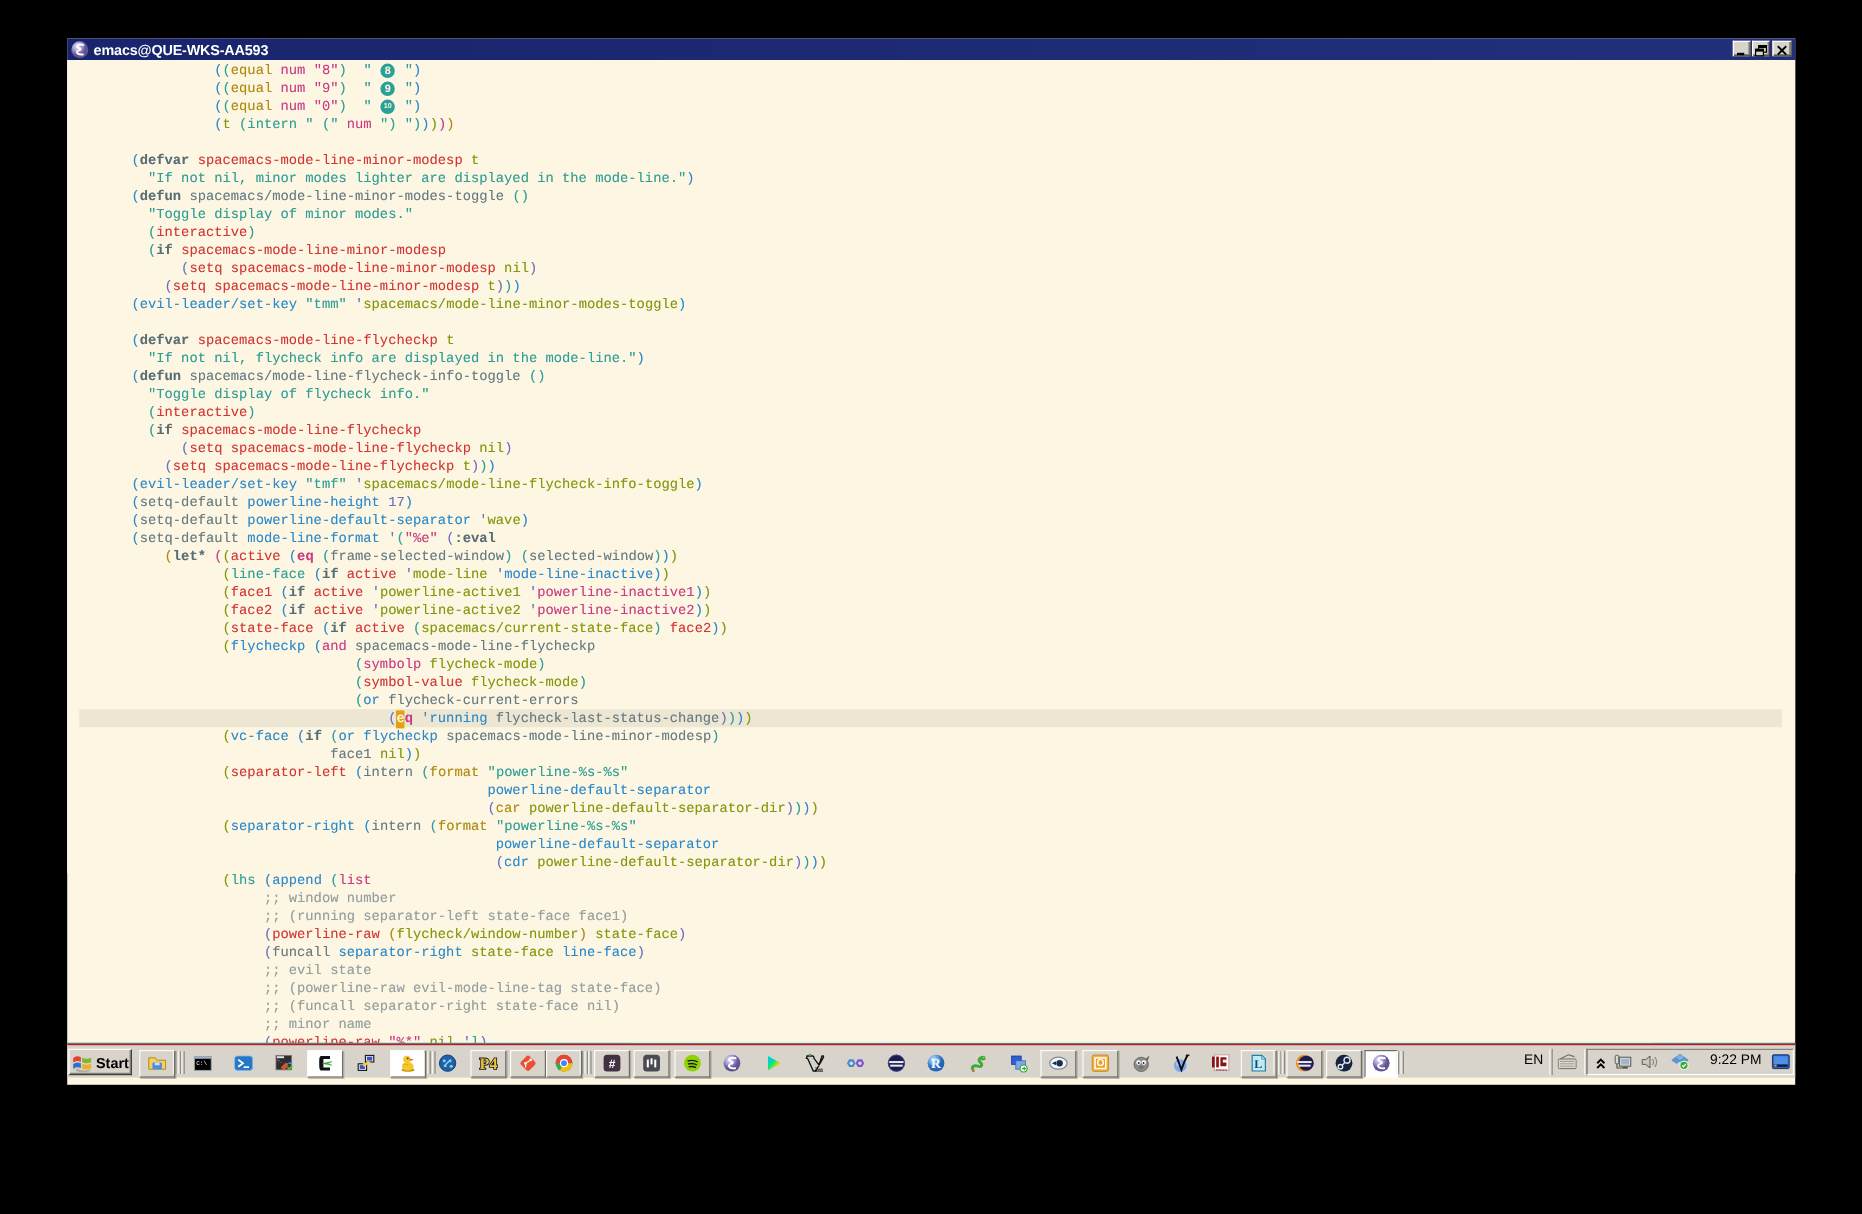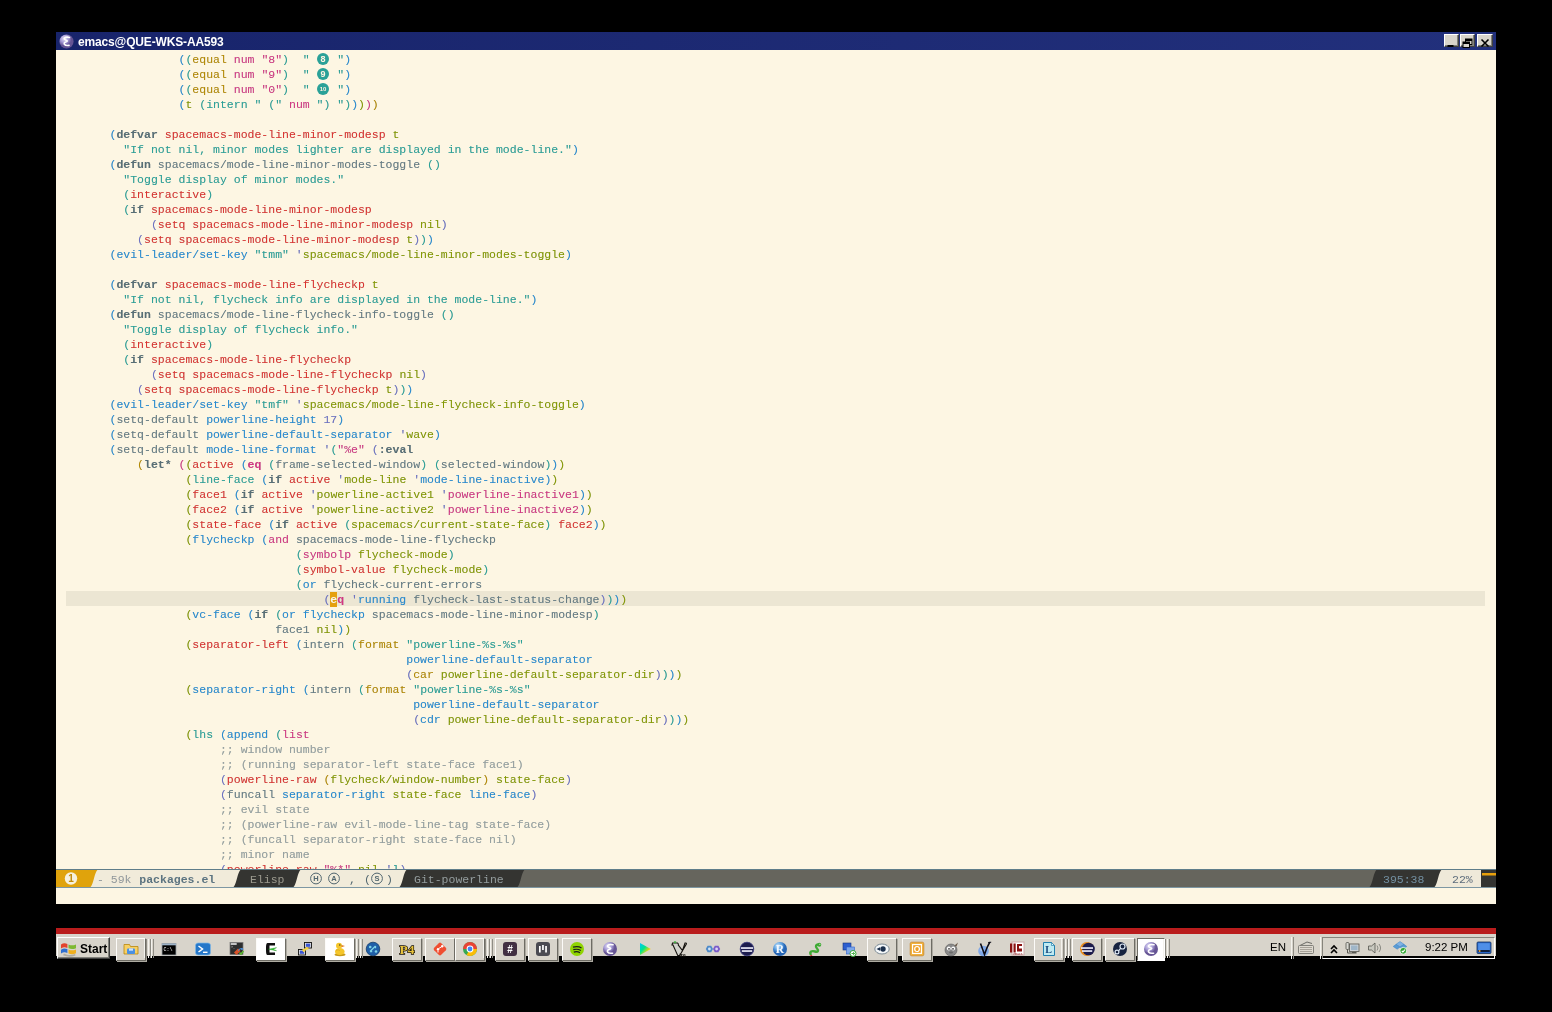--- a/index.html
+++ b/index.html
@@ -10,7 +10,7 @@
 #code{position:absolute;left:53.5px;top:1.5px;margin:0;font-family:"Liberation Mono",monospace;font-size:11.5px;line-height:15px;color:#657b83;white-space:pre;text-shadow:0 0 0.5px rgba(101,123,131,0.35)}
 #code i{font-style:normal}
 #echo{position:absolute;left:0;top:856px;width:1440px;height:16px;background:#fdf6e3}
-#taskbar{position:absolute;left:0;top:896px;width:1440px;height:28px;background:#d8d4cb;border-top:6px solid #b91c1c;box-sizing:border-box}
+#taskbar{position:absolute;left:0;top:838px;width:1440px;height:28px;background:#d8d4cb;border-top:1px solid #b91c1c;box-sizing:border-box}
 .tbtn{position:absolute;box-sizing:border-box;background:#d8d4cb;border-top:1px solid #fff;border-left:1px solid #fff;border-right:1px solid #404040;border-bottom:1px solid #404040;box-shadow:inset -1px -1px 0 #80807a}
 .qframe{position:absolute;box-sizing:border-box;border-top:1px solid #fcfbf8;border-left:1px solid #fcfbf8;border-right:1px solid #6e6c64;border-bottom:1px solid #6e6c64;box-shadow:1px 1px 0 #aeaba2}
 .hdl{position:absolute;width:3px;box-sizing:border-box;border-left:1px solid #f4f3ee;border-right:1px solid #8e8c84}

